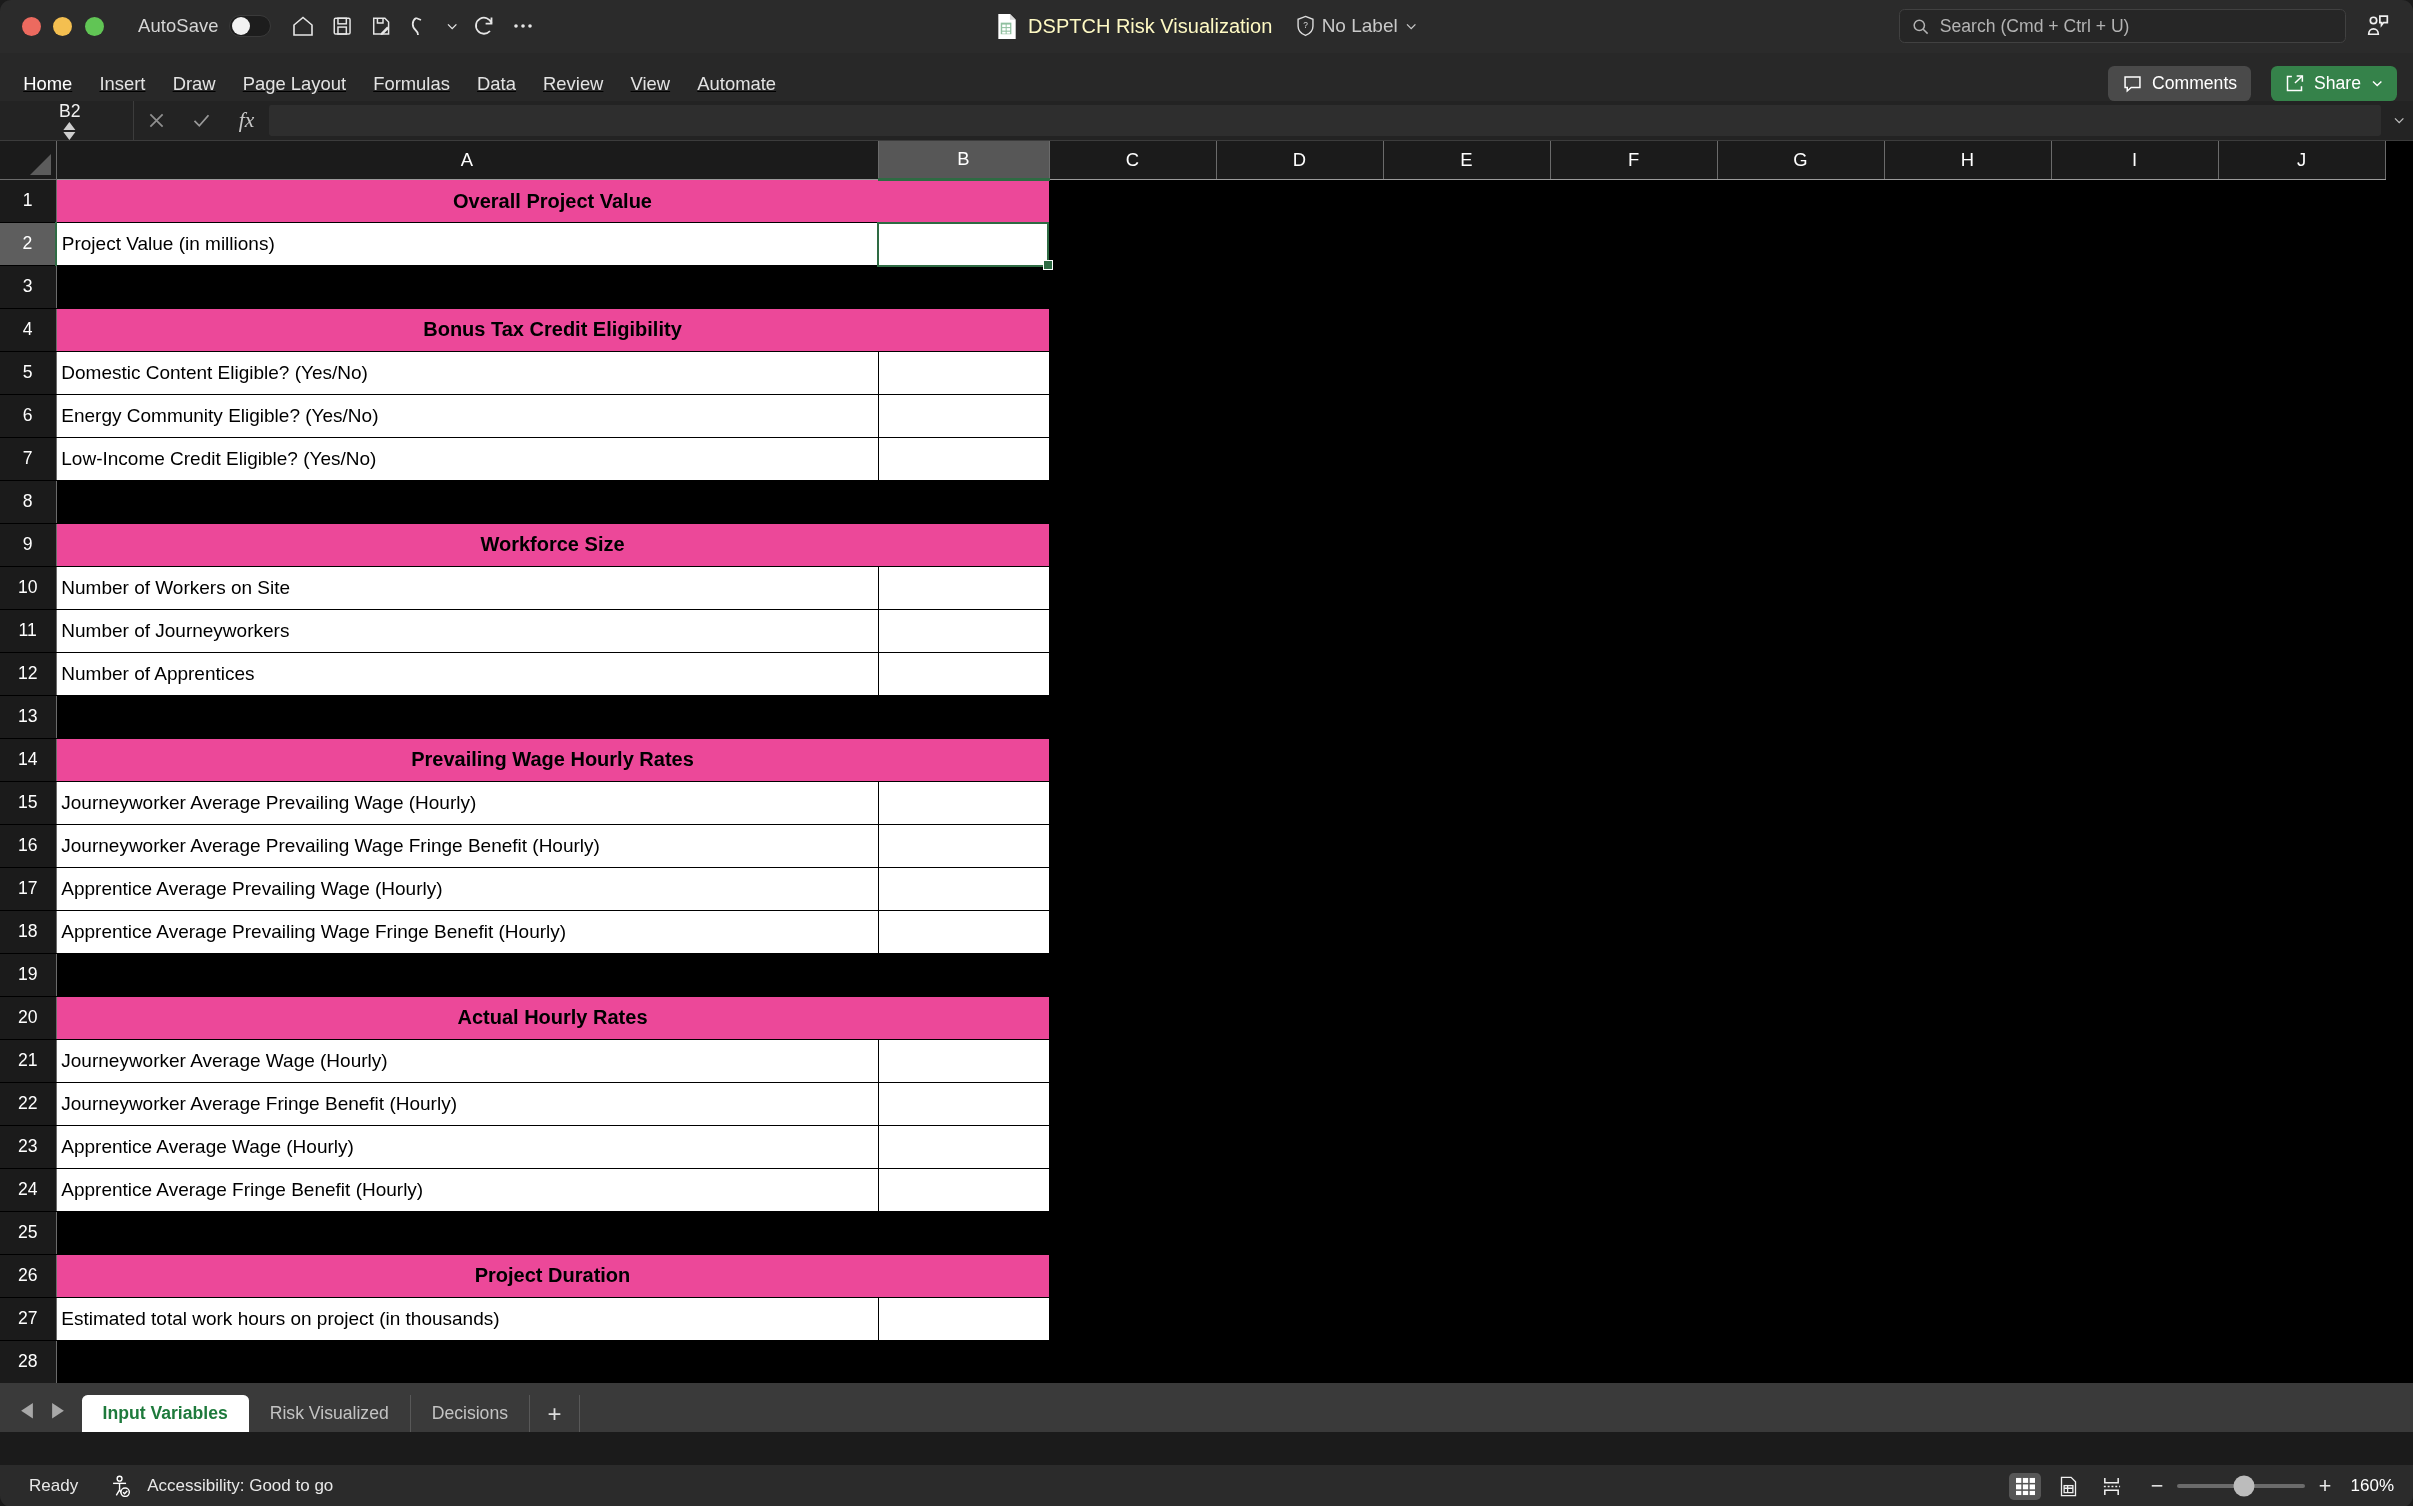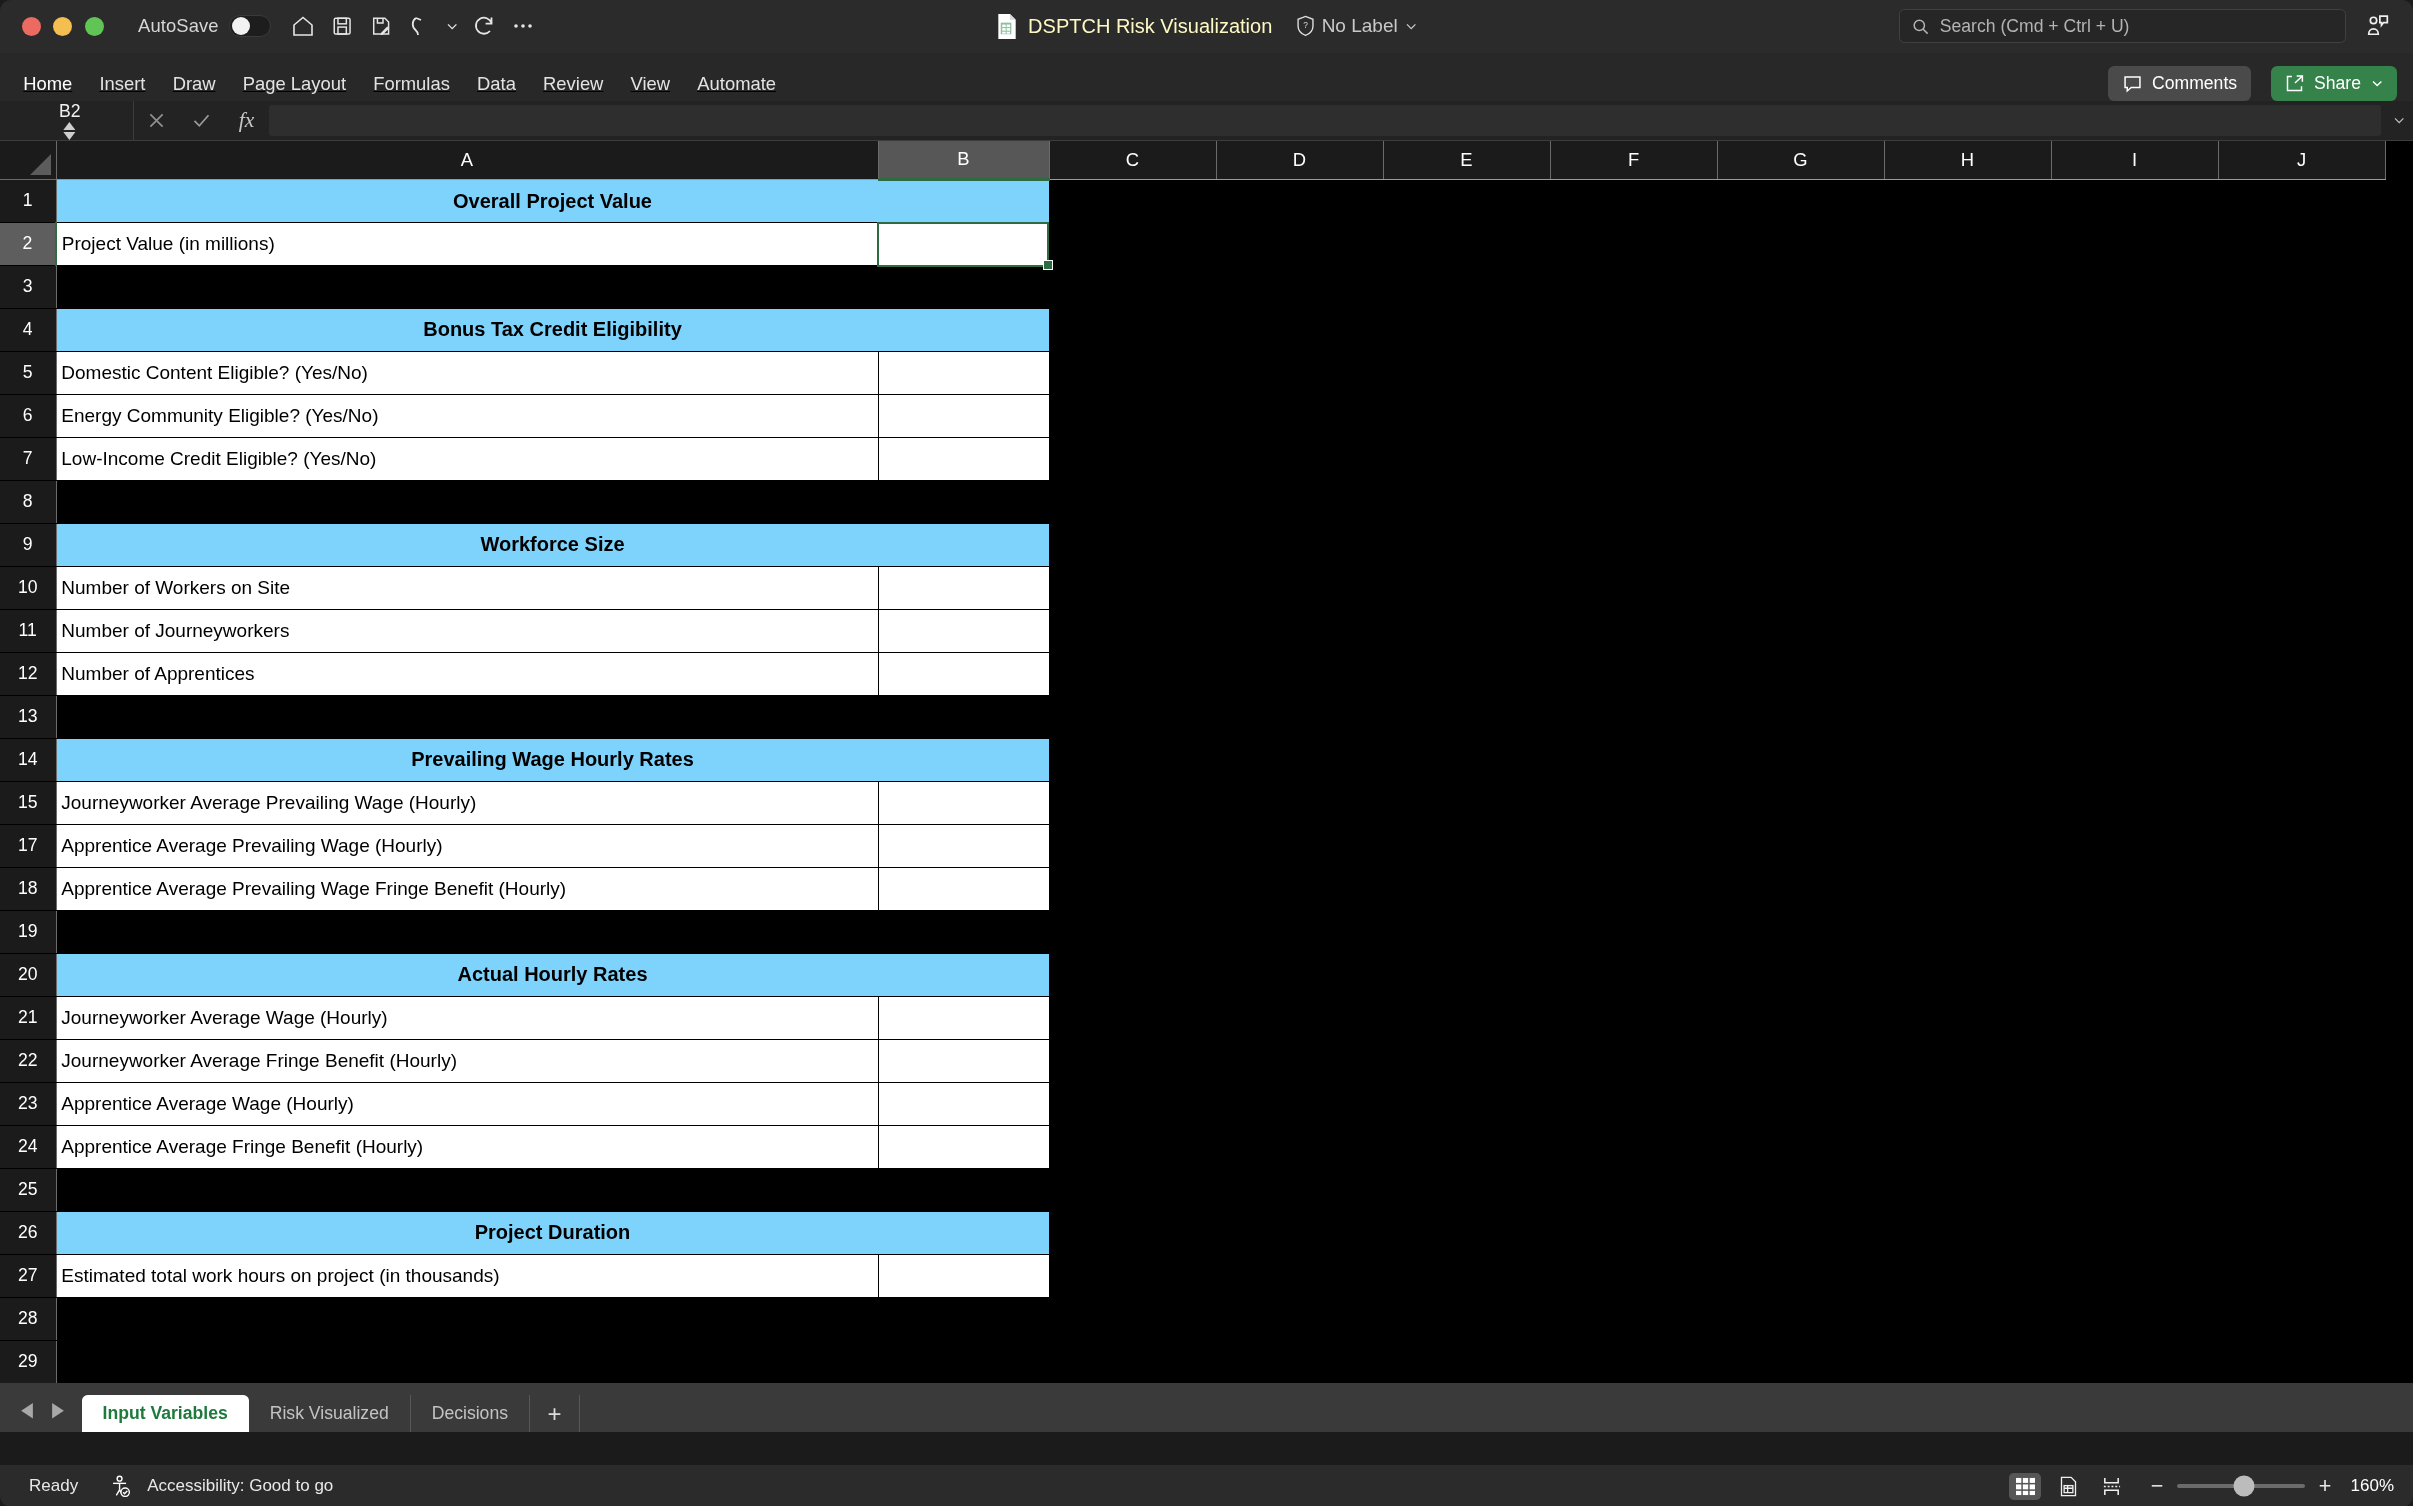--- a/index.html
+++ b/index.html
@@ -177,7 +177,7 @@
     border-bottom: 0.8px solid #000;
   }
   td.cell.header {
-    background: #7dd3fc;
+    background: #ec4899;
     font-weight: bold;
     text-align: center;
     font-size: 20px;

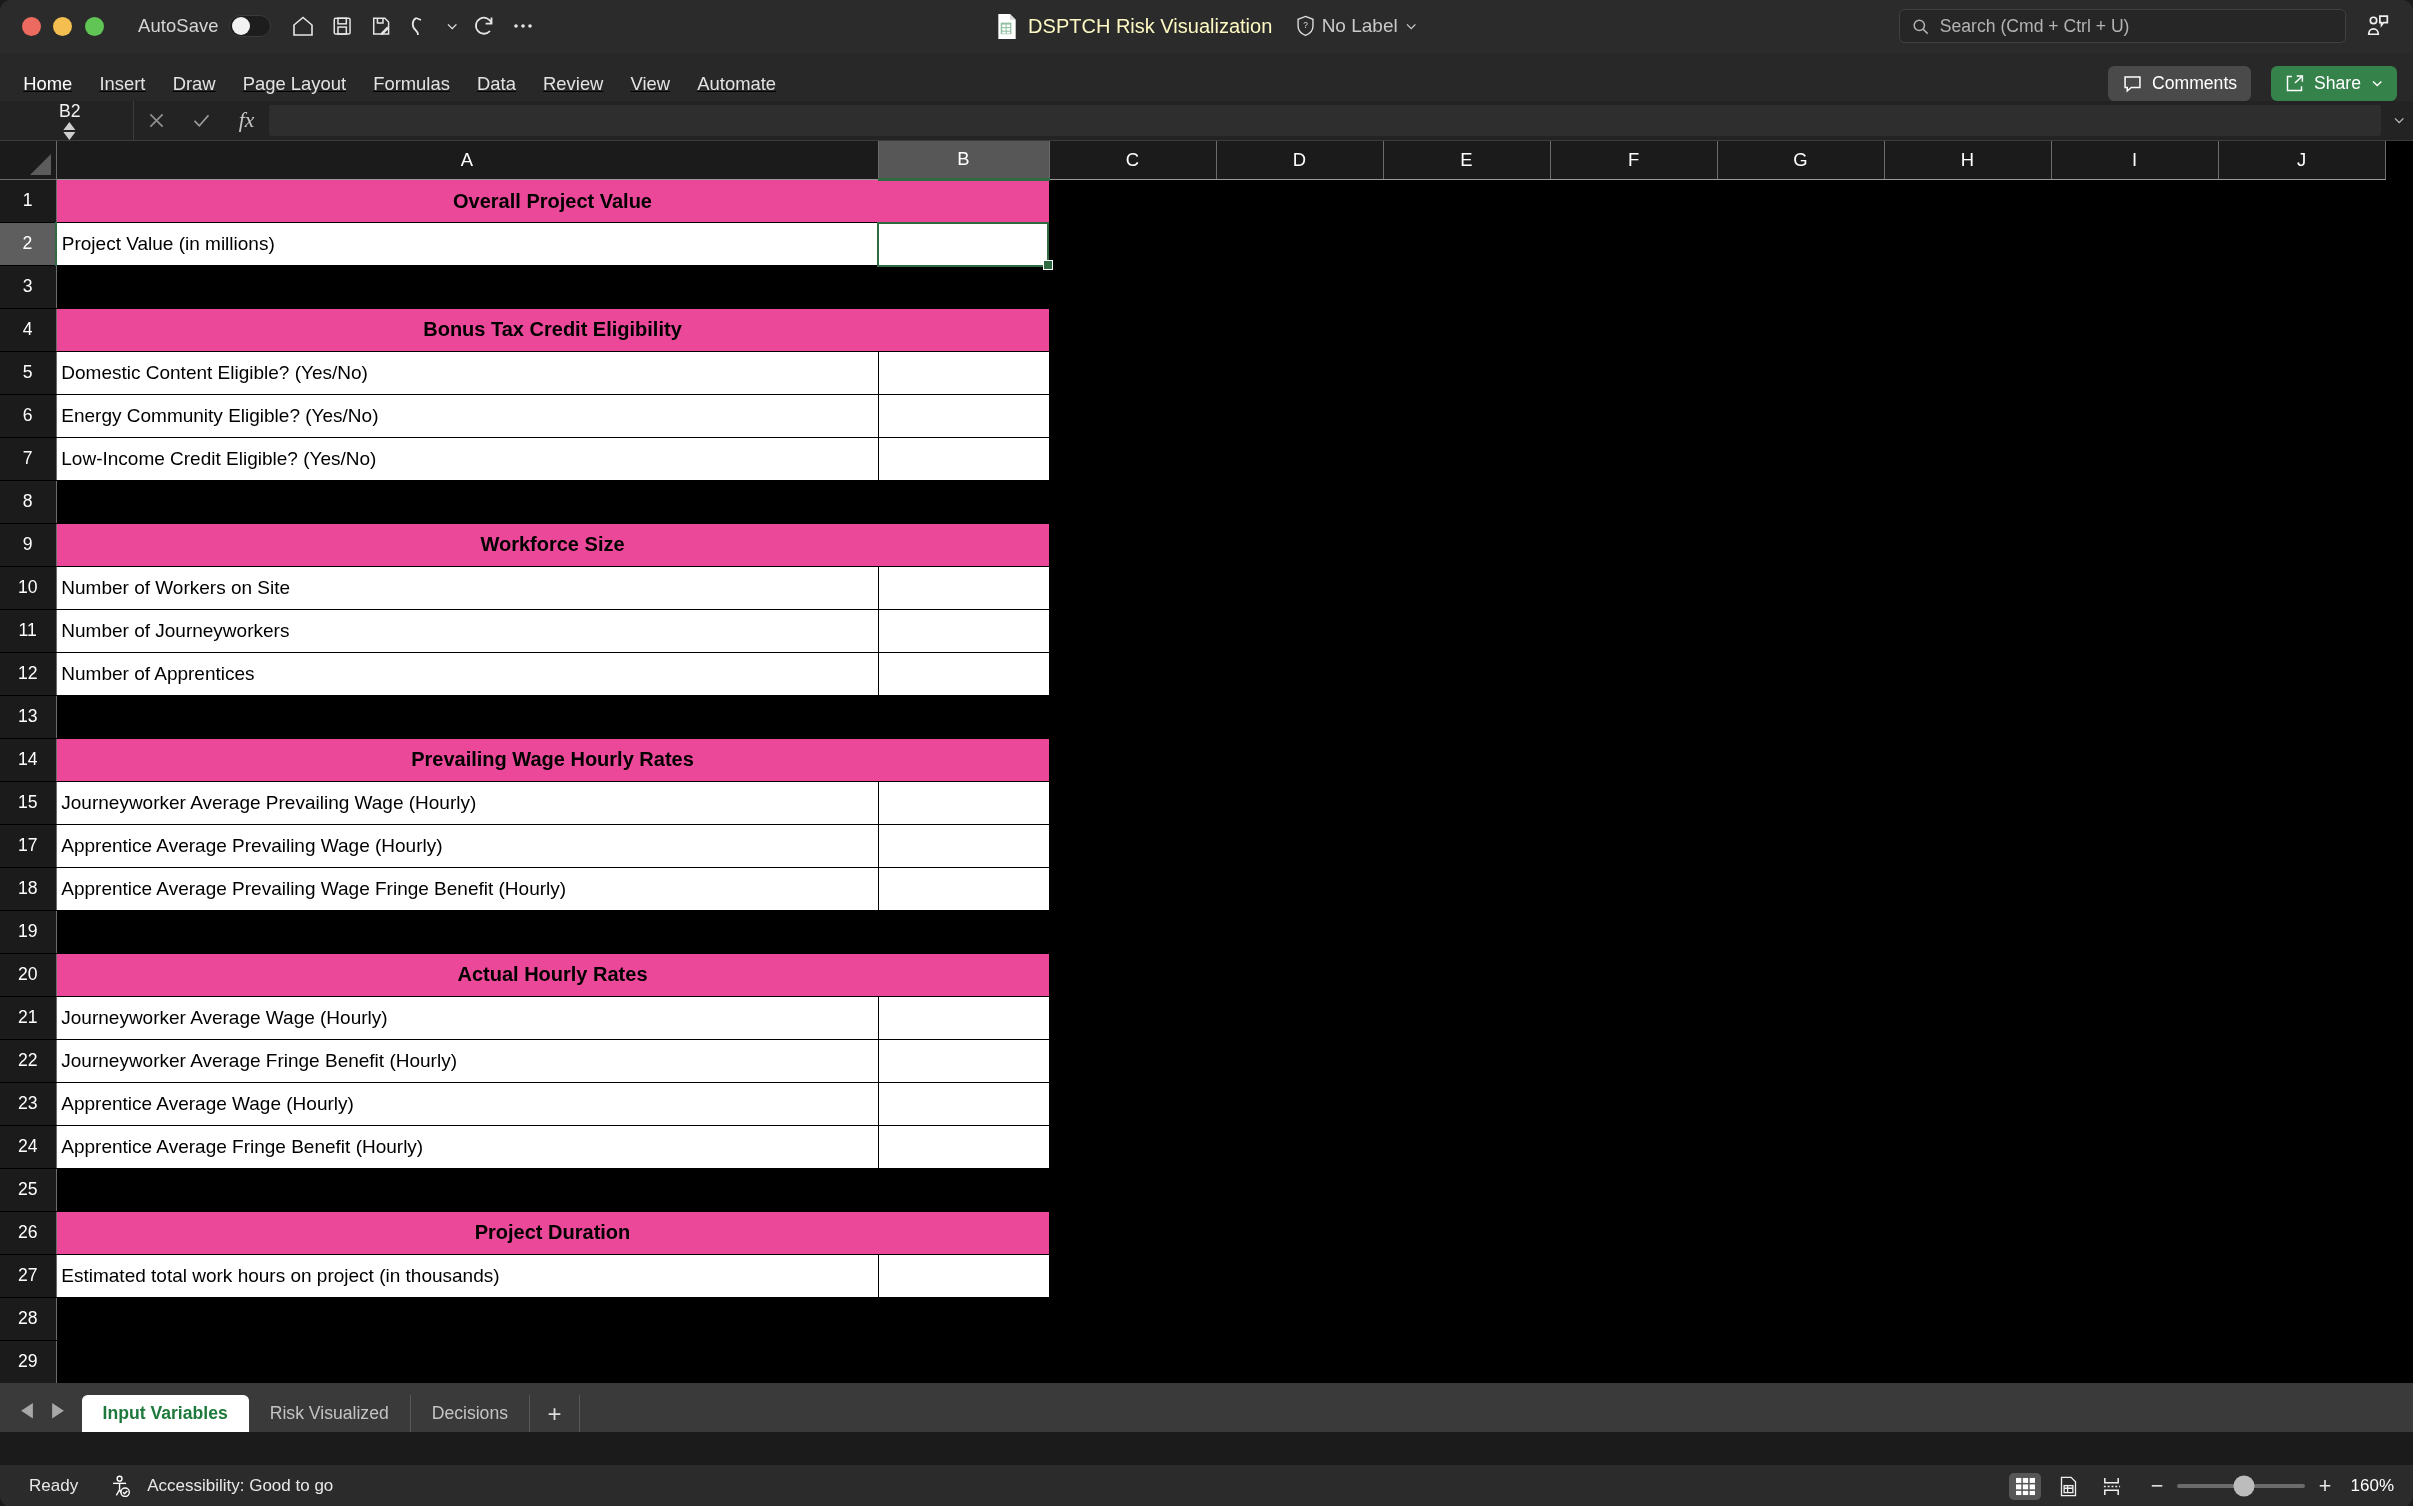--- a/index.html
+++ b/index.html
@@ -659,6 +659,19 @@
             <td class="cell"></td>
           </tr>
           <tr>
+            <td class="rowhead">16</td>
+            <td class="cell filled label">Journeyworker Average Prevailing Wage Fringe Benefit (Hourly)</td>
+            <td class="cell filled"></td>
+            <td class="cell"></td>
+            <td class="cell"></td>
+            <td class="cell"></td>
+            <td class="cell"></td>
+            <td class="cell"></td>
+            <td class="cell"></td>
+            <td class="cell"></td>
+            <td class="cell"></td>
+          </tr>
+          <tr>
             <td class="rowhead">17</td>
             <td class="cell filled label">Apprentice Average Prevailing Wage (Hourly)</td>
             <td class="cell filled"></td>

